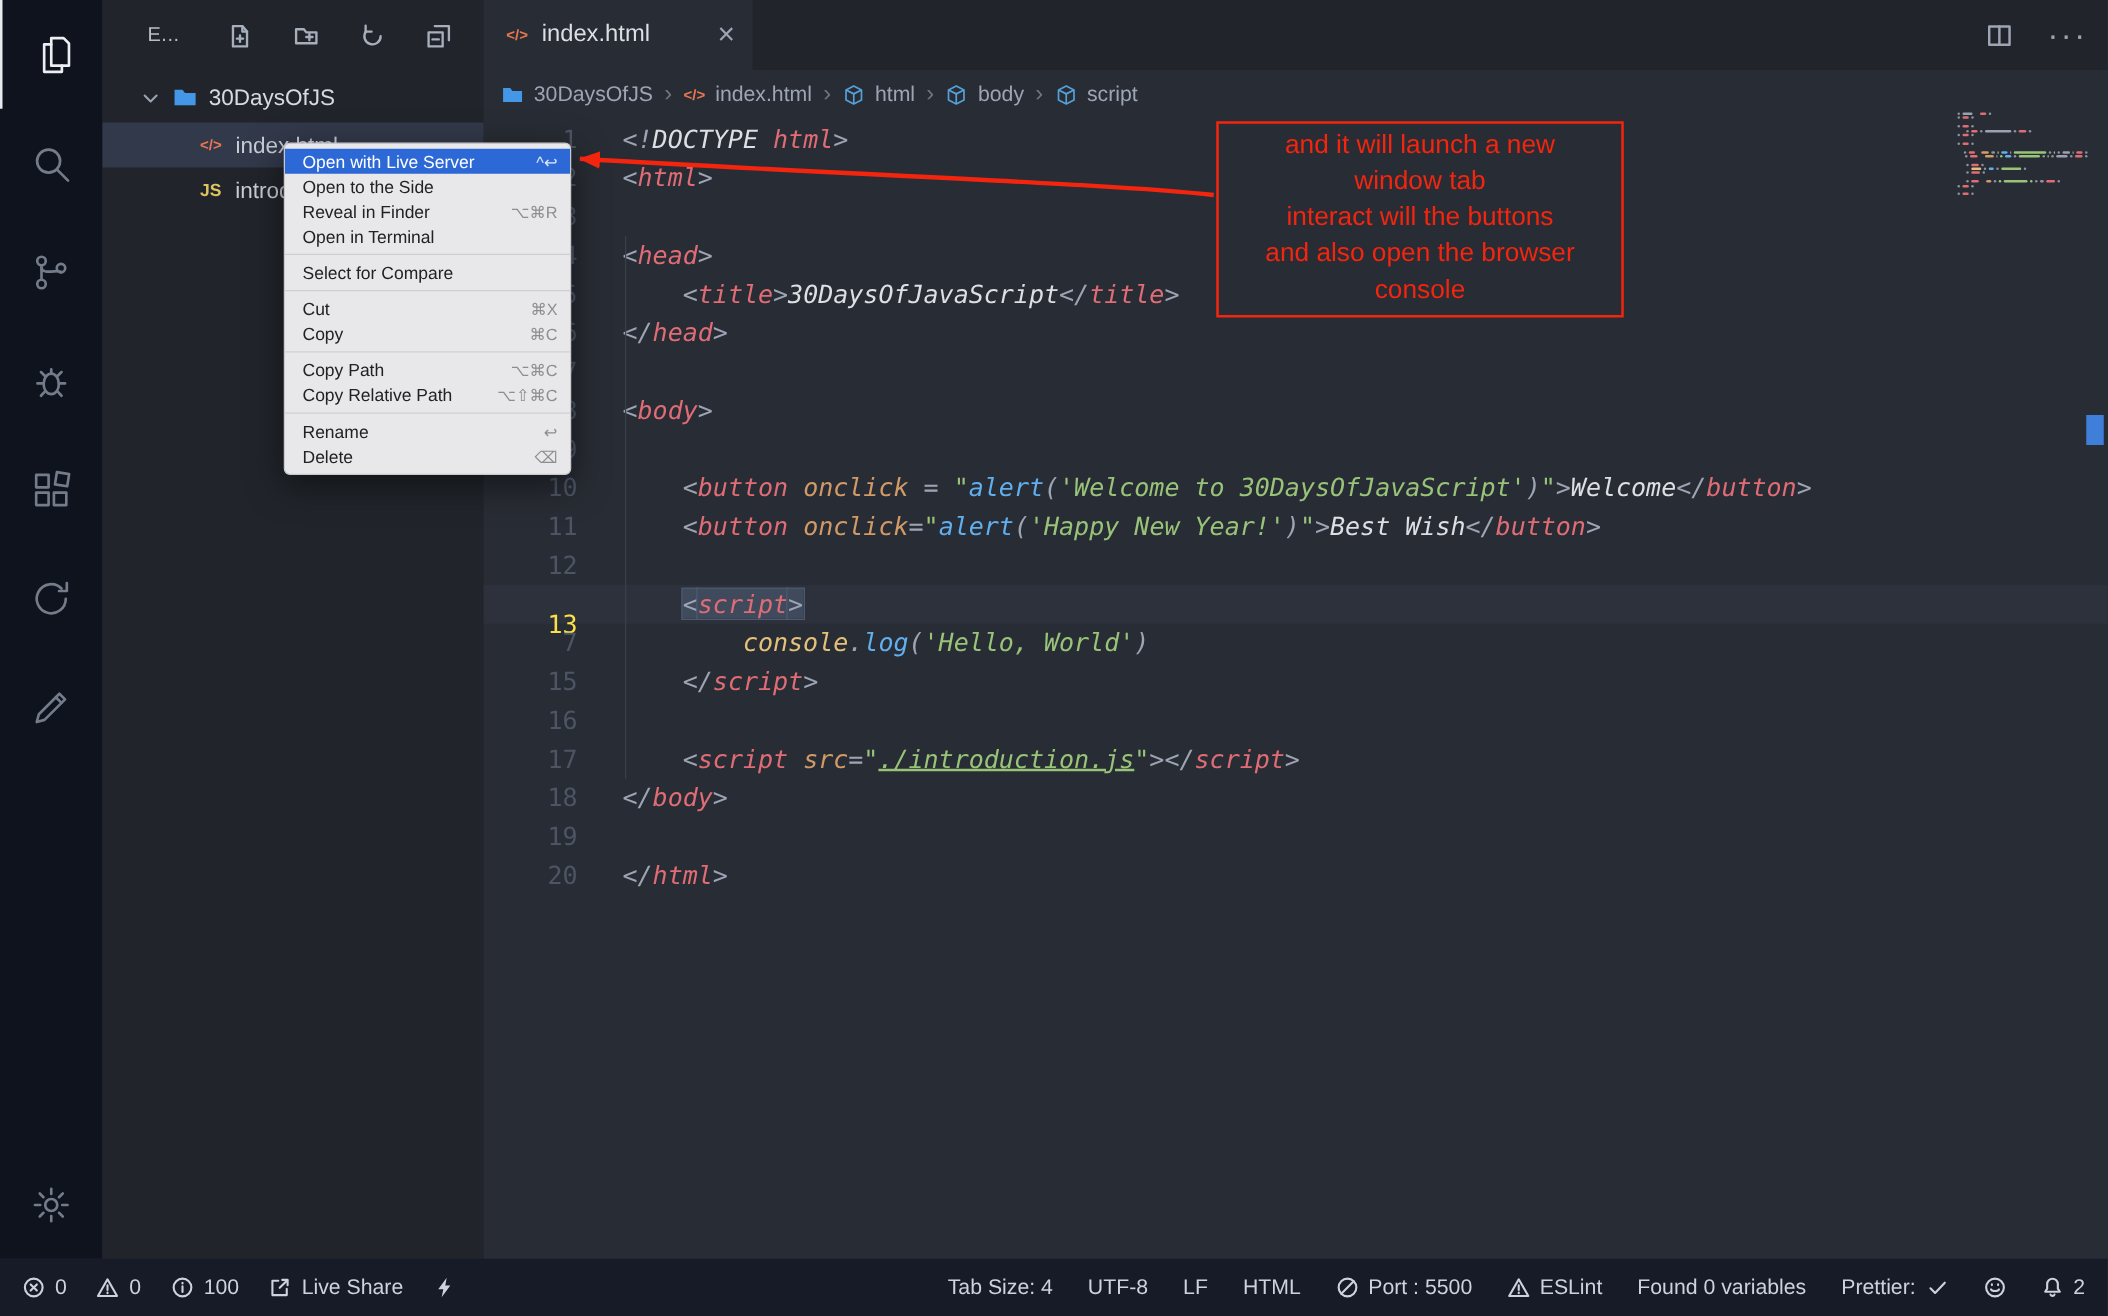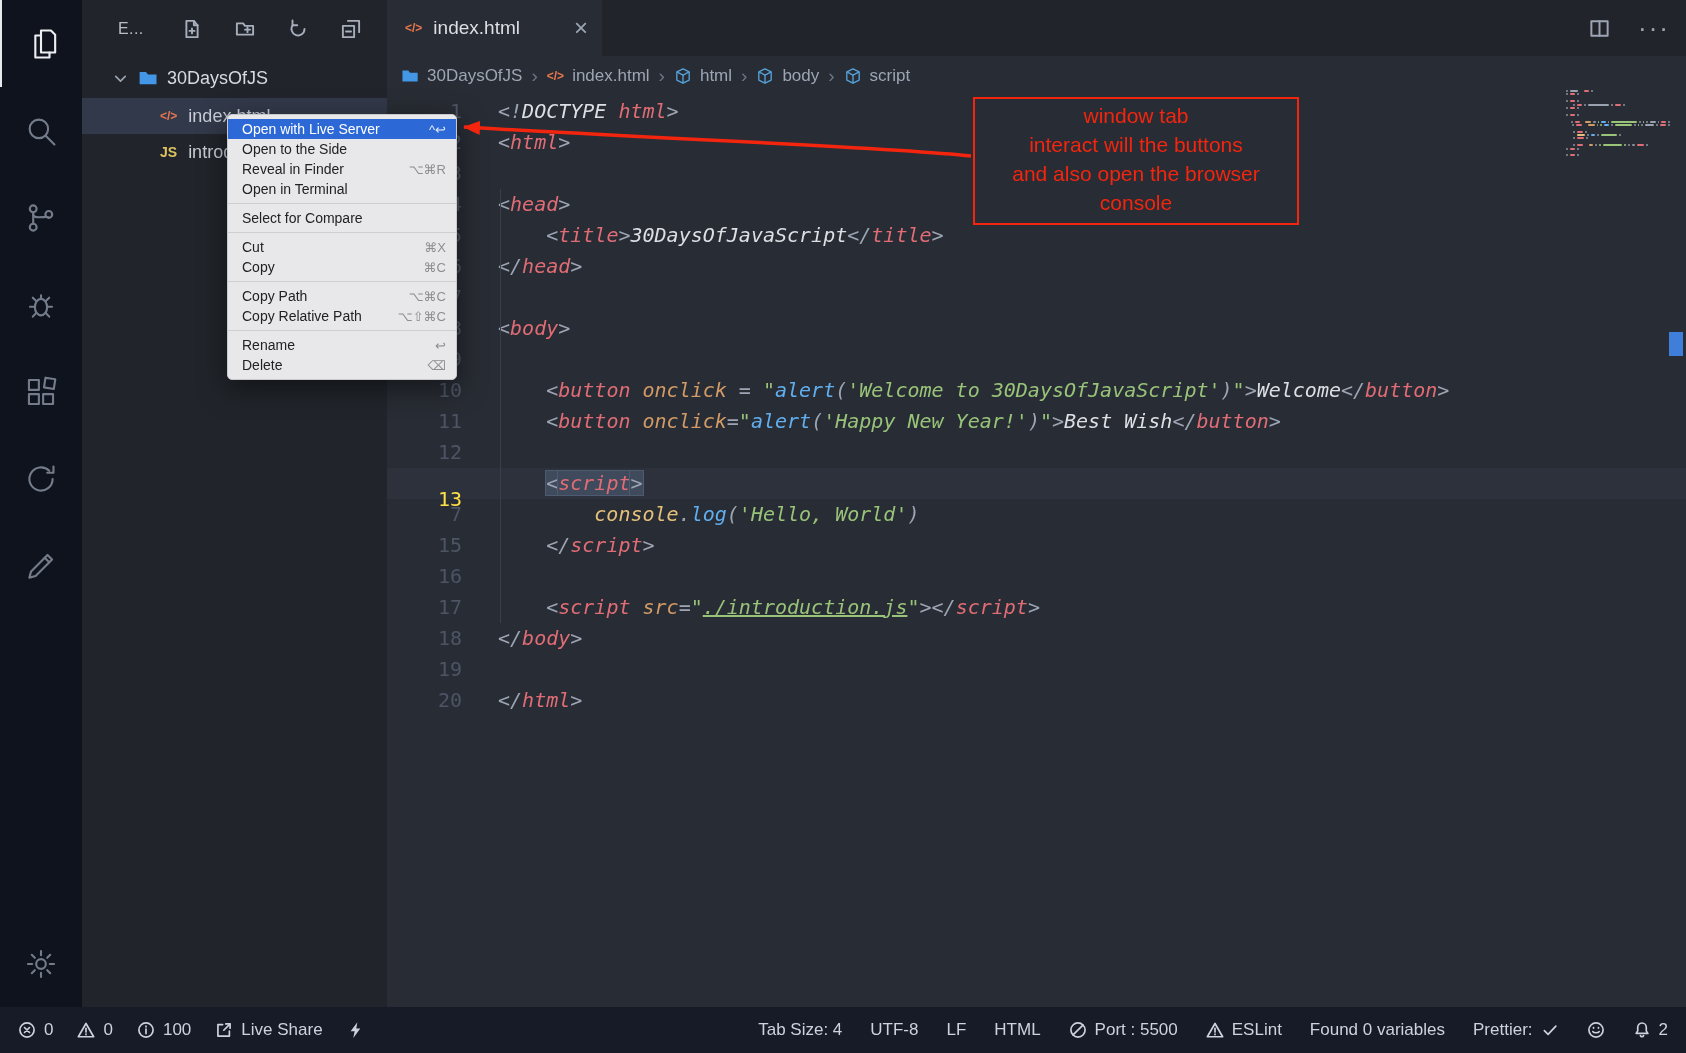--- a/index.html
+++ b/index.html
@@ -498,6 +498,7 @@
 </div>
 
 <div class="annotation-box">
+    <div class="an-line">and it will launch a new</div>
     <div class="an-line">window tab</div>
     <div class="an-line">interact will the buttons</div>
     <div class="an-line">and also open the browser</div>

